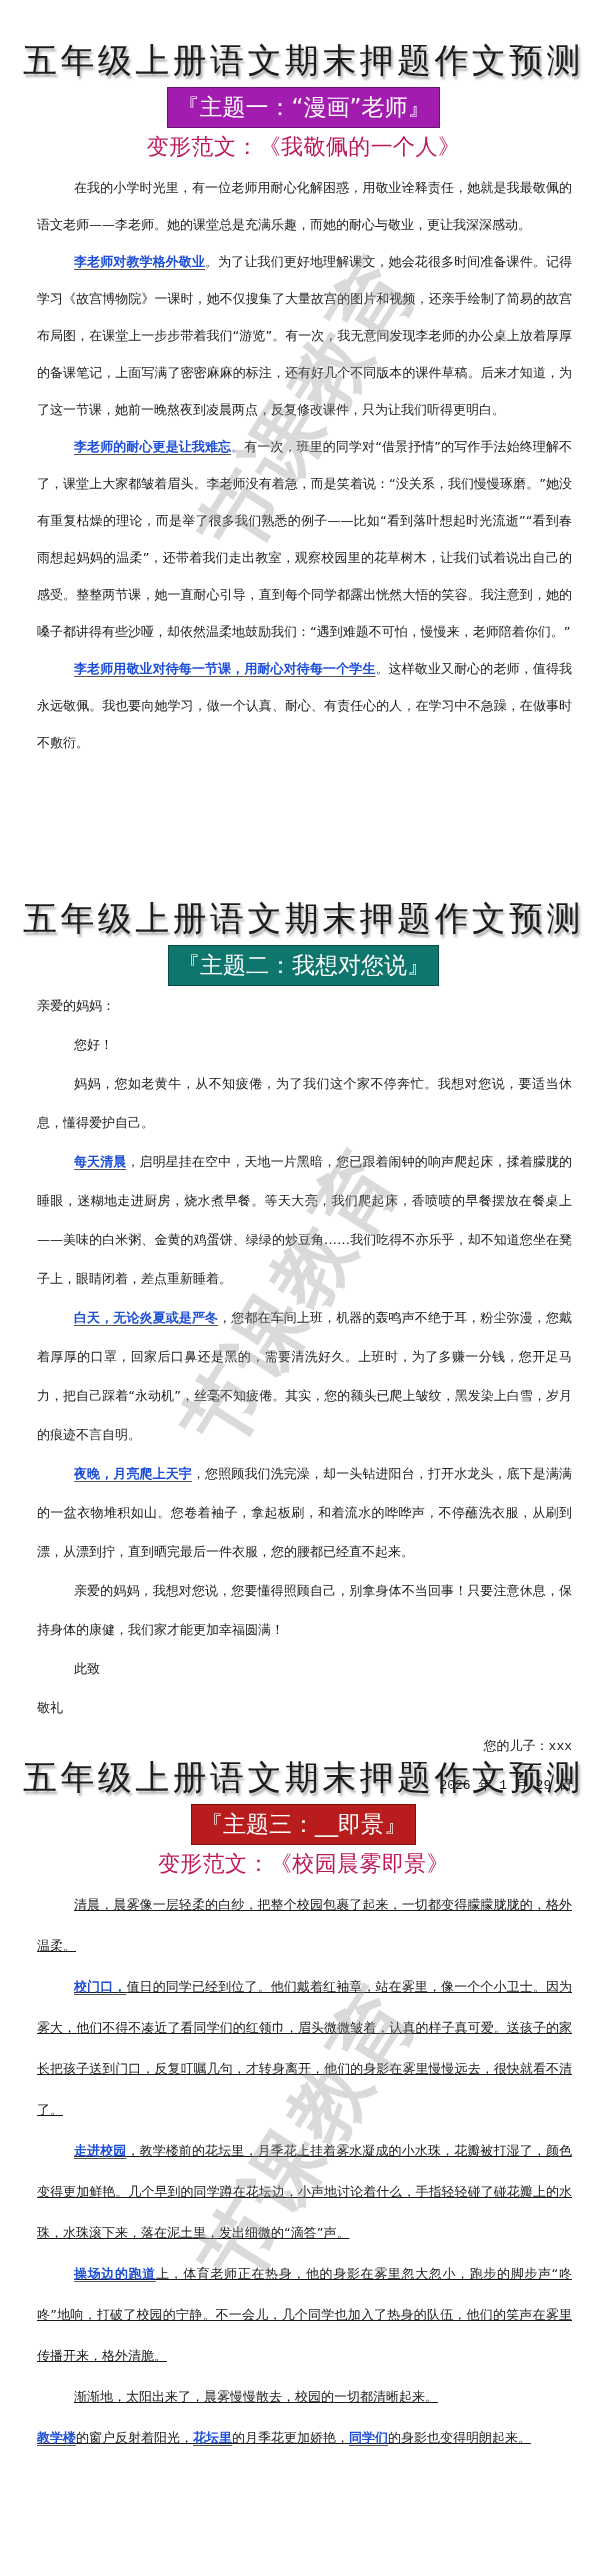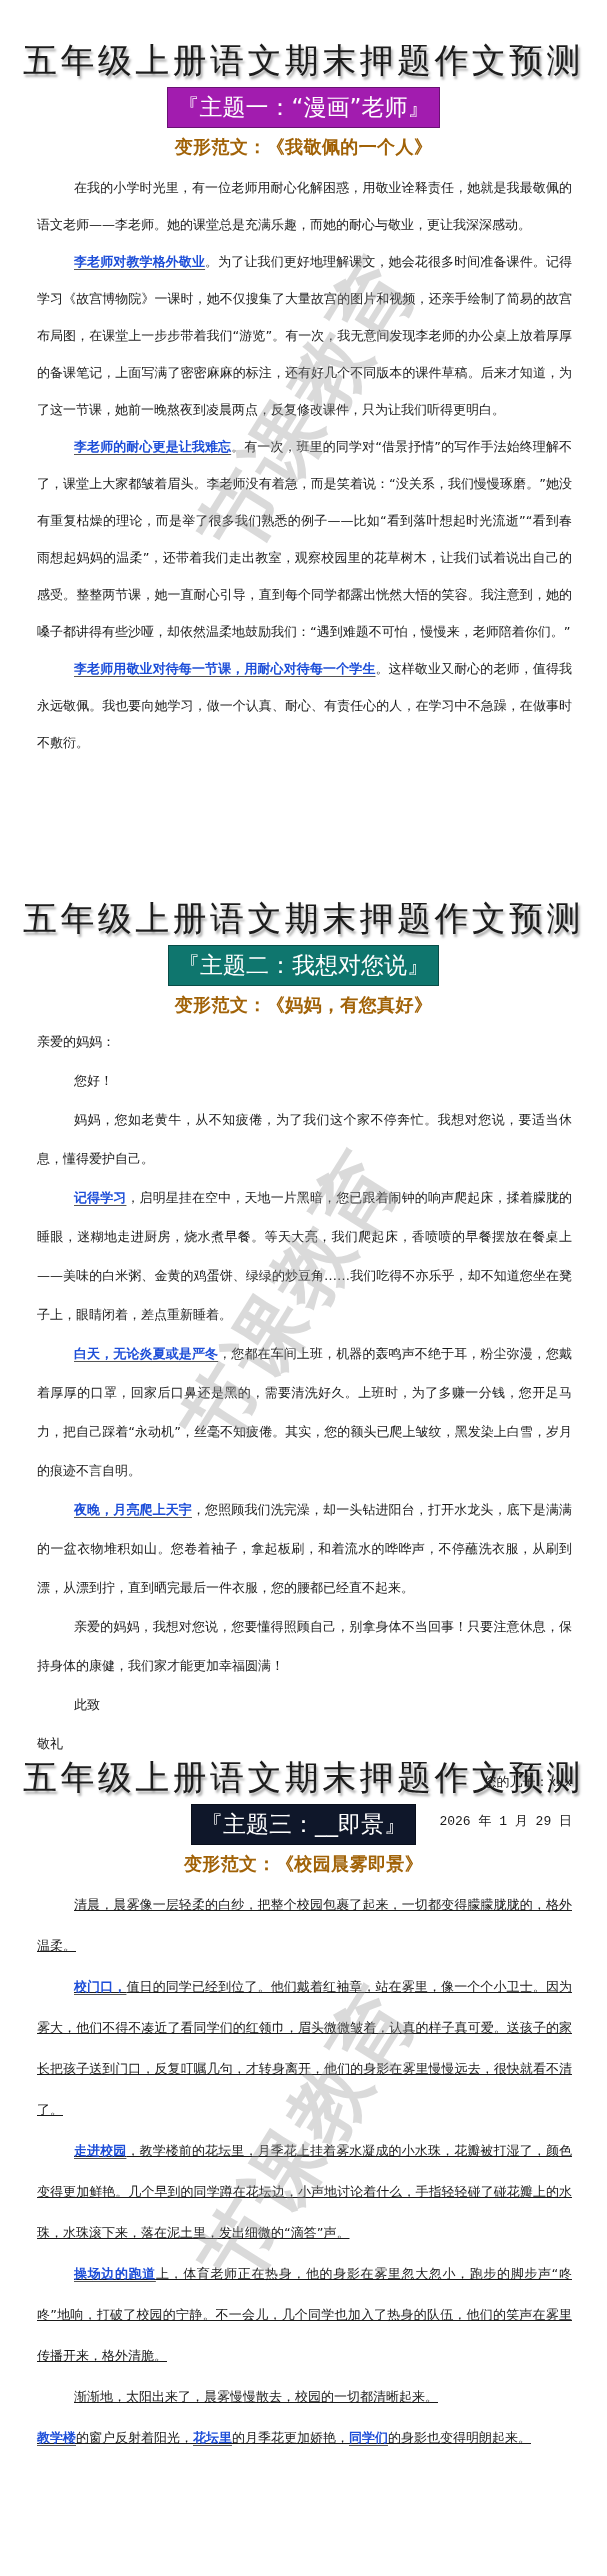--- a/index.html
+++ b/index.html
@@ -14,7 +14,7 @@
   .badge.blue { background: #a21caf; }
   .badge.orange { background: #0f766e; }
   .badge.green { background: #0f172a; }
-  .subtitle { text-align: center; color: #a16207; font-size: 18px; font-weight: bold;
+  .subtitle { text-align: center; color: #be185d; font-size: 22px; font-weight: normal;
               line-height: 34px; margin-top: 1.7px; letter-spacing: 0.4px; }
   .body { position: relative; padding: 0 35px 0 37px; font-size: 13px; }
   .p { margin: 0; text-indent: 37px; text-align: justify; }

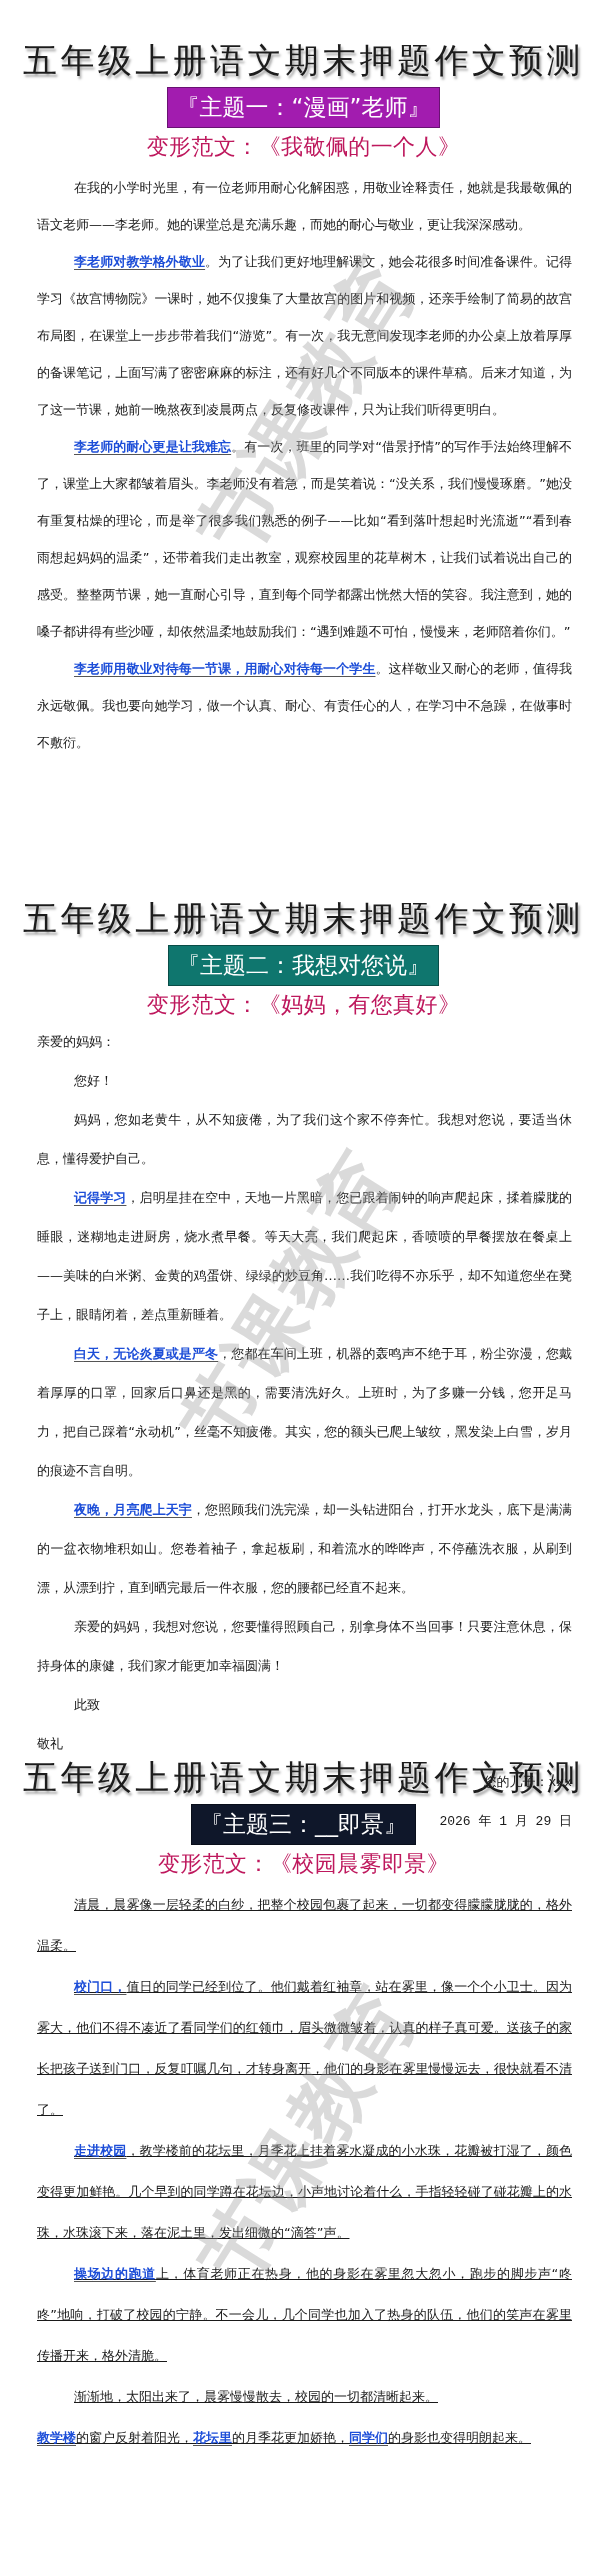--- a/index.html
+++ b/index.html
@@ -48,7 +48,6 @@
 <div class="section s2" style="top:895px;">
   <h1 class="title">五年级上册语文期末押题作文预测</h1>
   <div class="badge-wrap"><span class="badge orange">『主题二：我想对您说』</span></div>
-  <div class="subtitle">变形范文：《妈妈，有您真好》</div>
   <div class="body">
     <p class="p noindent">亲爱的妈妈：</p>
     <p class="p">您好！</p>

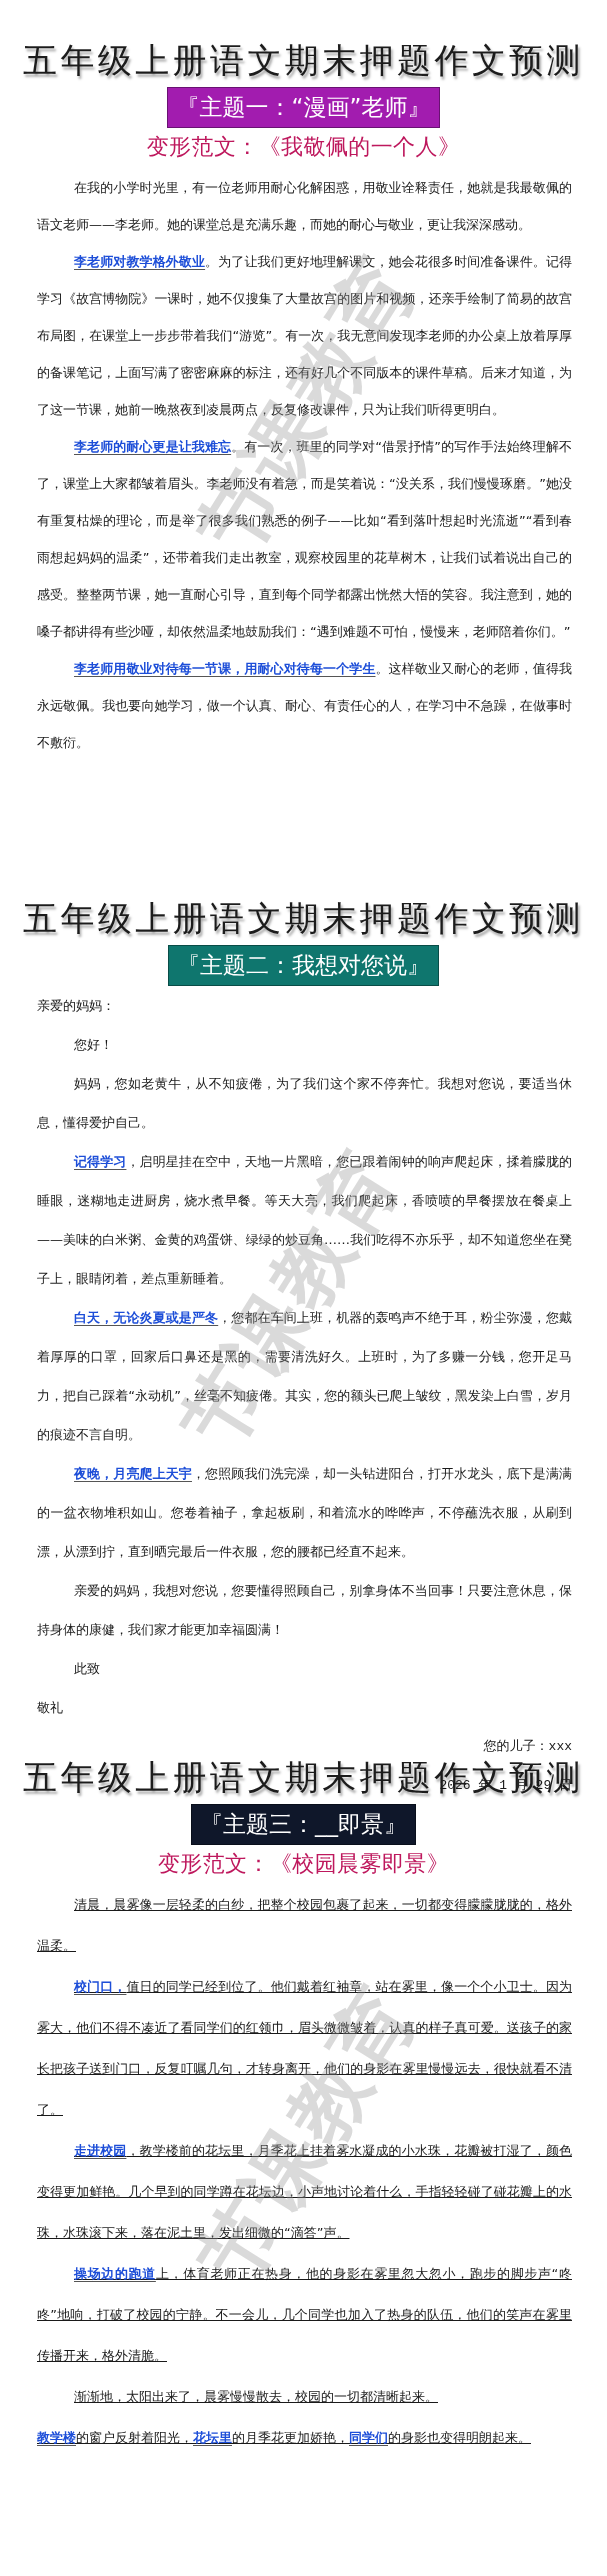--- a/index.html
+++ b/index.html
@@ -52,7 +52,7 @@
     <p class="p noindent">亲爱的妈妈：</p>
     <p class="p">您好！</p>
     <p class="p"><span>妈妈，您如老黄牛，从不知疲倦，为了我们这个家不停奔忙。我想对您说，要适当休息，懂得爱护自己。</span></p>
-    <p class="p"><span class="hl">记得学习</span><span>，启明星挂在空中，天地一片黑暗，您已跟着闹钟的响声爬起床，揉着朦胧的睡眼，迷糊地走进厨房，烧水煮早餐。等天大亮，我们爬起床，香喷喷的早餐摆放在餐桌上——美味的白米粥、金黄的鸡蛋饼、绿绿的炒豆角……我们吃得不亦乐乎，却不知道您坐在凳子上，眼睛闭着，差点重新睡着。</span></p>
+    <p class="p"><span class="hl">每天清晨</span><span>，启明星挂在空中，天地一片黑暗，您已跟着闹钟的响声爬起床，揉着朦胧的睡眼，迷糊地走进厨房，烧水煮早餐。等天大亮，我们爬起床，香喷喷的早餐摆放在餐桌上——美味的白米粥、金黄的鸡蛋饼、绿绿的炒豆角……我们吃得不亦乐乎，却不知道您坐在凳子上，眼睛闭着，差点重新睡着。</span></p>
     <p class="p"><span class="hl">白天，无论炎夏或是严冬</span><span>，您都在车间上班，机器的轰鸣声不绝于耳，粉尘弥漫，您戴着厚厚的口罩，回家后口鼻还是黑的，需要清洗好久。上班时，为了多赚一分钱，您开足马力，把自己踩着“永动机”，丝毫不知疲倦。其实，您的额头已爬上皱纹，黑发染上白雪，岁月的痕迹不言自明。</span></p>
     <p class="p"><span class="hl">夜晚，月亮爬上天宇</span><span>，您照顾我们洗完澡，却一头钻进阳台，打开水龙头，底下是满满的一盆衣物堆积如山。您卷着袖子，拿起板刷，和着流水的哗哗声，不停蘸洗衣服，从刷到漂，从漂到拧，直到晒完最后一件衣服，您的腰都已经直不起来。</span></p>
     <p class="p"><span>亲爱的妈妈，我想对您说，您要懂得照顾自己，别拿身体不当回事！只要注意休息，保持身体的康健，我们家才能更加幸福圆满！</span></p>

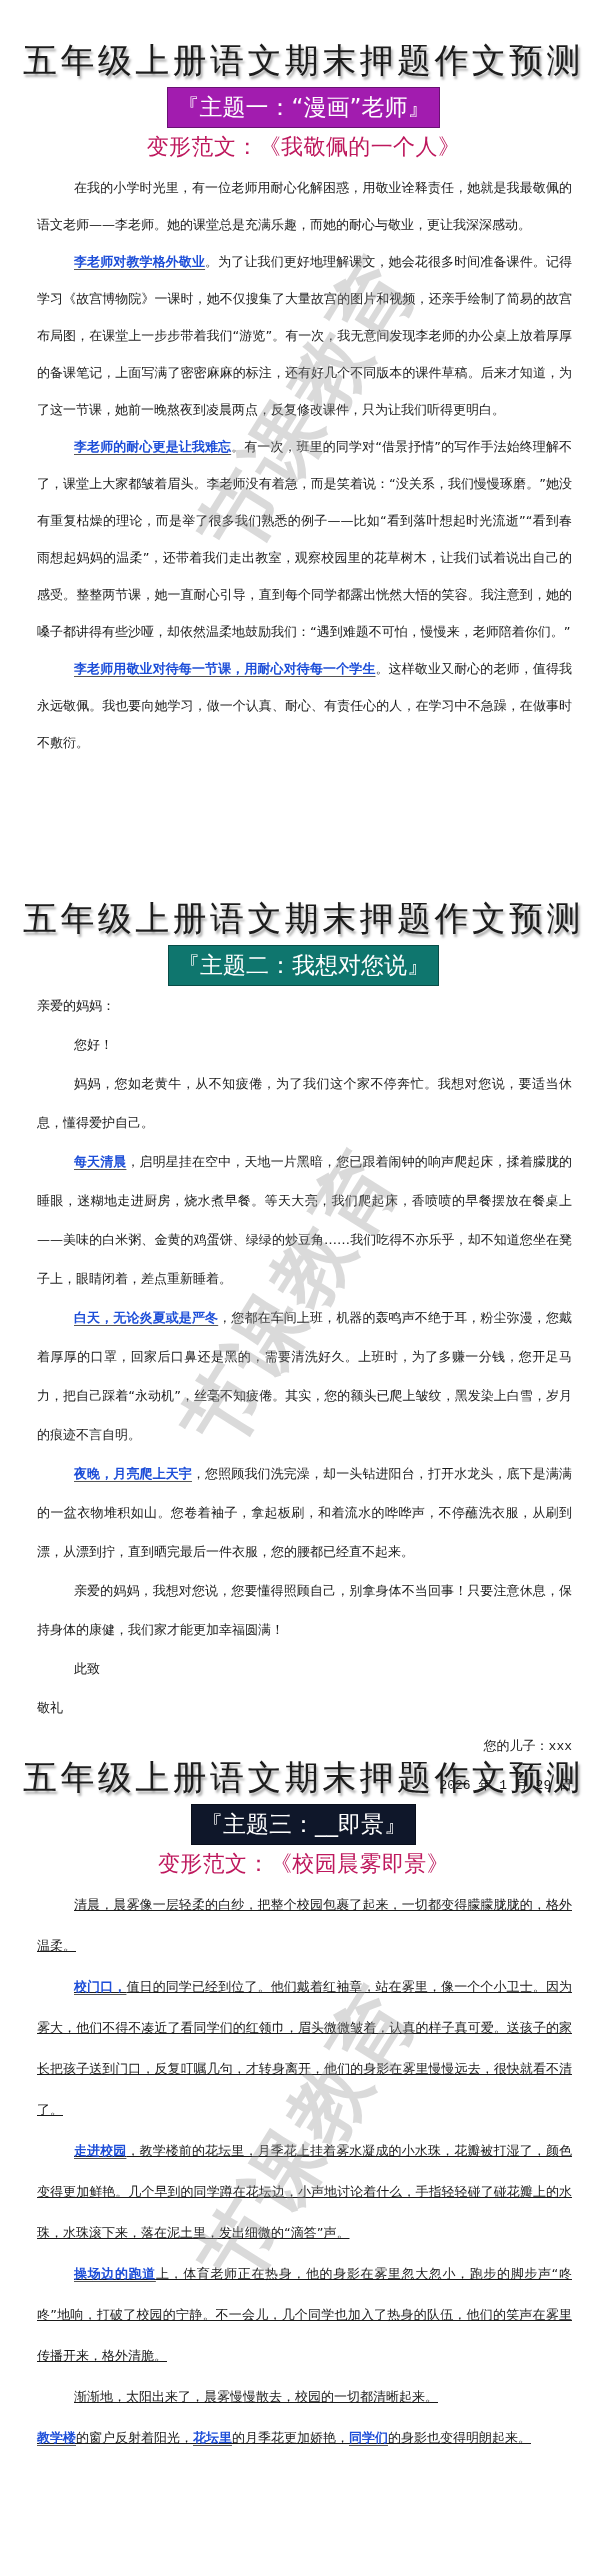--- a/index.html
+++ b/index.html
@@ -13,7 +13,7 @@
            padding: 0 8.4px; border: 0.8px solid rgba(0,0,0,0.35); }
   .badge.blue { background: #a21caf; }
   .badge.orange { background: #0f766e; }
-  .badge.green { background: #0f172a; }
+  .badge.green { background: #b91c1c; }
   .subtitle { text-align: center; color: #be185d; font-size: 22px; font-weight: normal;
               line-height: 34px; margin-top: 1.7px; letter-spacing: 0.4px; }
   .body { position: relative; padding: 0 35px 0 37px; font-size: 13px; }

